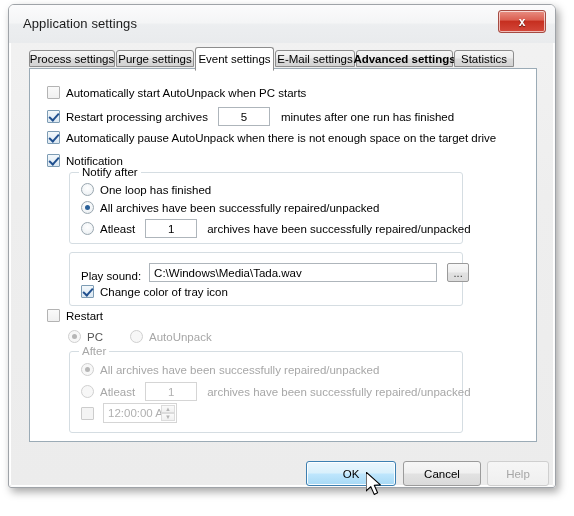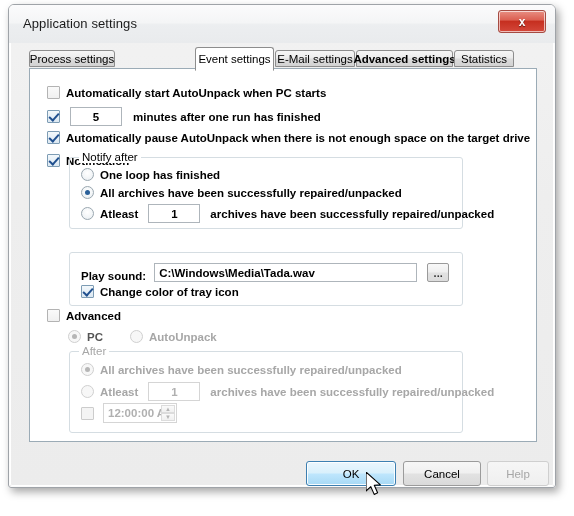--- a/index.html
+++ b/index.html
@@ -195,6 +195,7 @@
 
   <div class="tabstrip">
     <div class="tab" style="left:0px;   width:86px;">Process settings</div>
+    <div class="tab" style="left:87px;  width:78px;">Purge settings</div>
     <div class="tab active" style="left:166px; width:79px;">Event settings</div>
     <div class="tab" style="left:246px; width:80px;">E-Mail settings</div>
     <div class="tab" style="left:327px; width:97px;font-weight:bold;">Advanced settings</div>

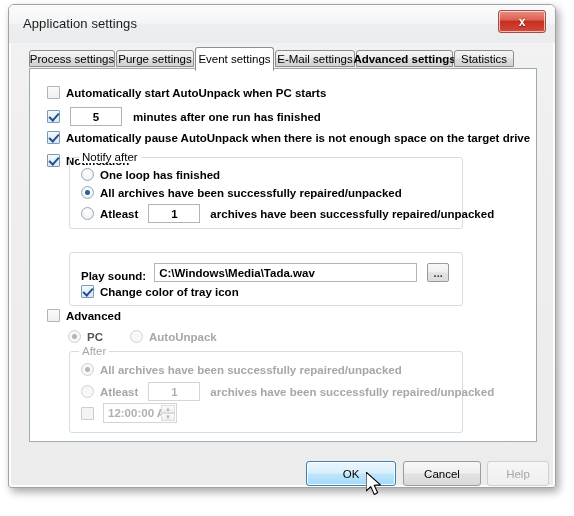--- a/index.html
+++ b/index.html
@@ -81,7 +81,7 @@
   }
 
   
-  .row{position:absolute;display:flex;align-items:center;white-space:nowrap;font-weight:bold;}
+  .row{position:absolute;display:flex;align-items:center;white-space:nowrap;}
   .lbl{font-size:11.5px;color:#000;}
   .lbl.dim{color:#a7a7a7;}
 

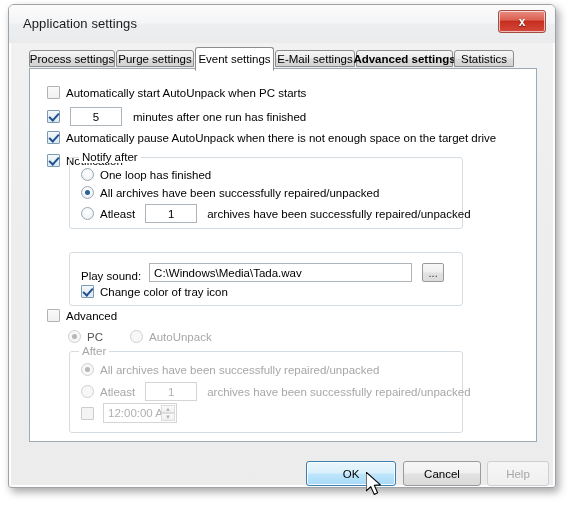--- a/index.html
+++ b/index.html
@@ -211,6 +211,7 @@
 
     <div class="row" style="left:17px; top:38px;">
       <span class="cb on"></span>
+      <span class="lbl" style="margin-left:6px;">Restart processing archives</span>
       <span class="txtbox center" style="width:52px;margin-left:10px;">5</span>
       <span class="lbl" style="margin-left:11px;">minutes after one run has finished</span>
     </div>

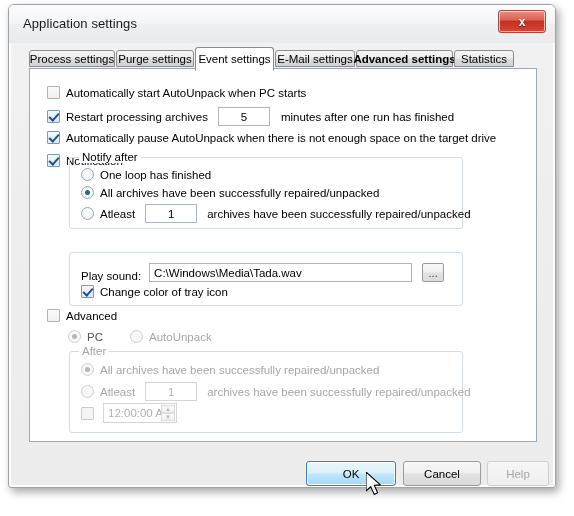--- a/index.html
+++ b/index.html
@@ -226,7 +226,7 @@
       <span class="lbl" style="margin-left:6px;">Notification</span>
     </div>
 
-    <div class="gbox" style="left:39px; top:88px; width:394px; height:72px;">
+    <div class="gbox" style="left:39px; top:103px; width:394px; height:72px;">
       <span class="gbox-title">Notify after</span>
 
       <div class="row" style="left:11px; top:10px;">

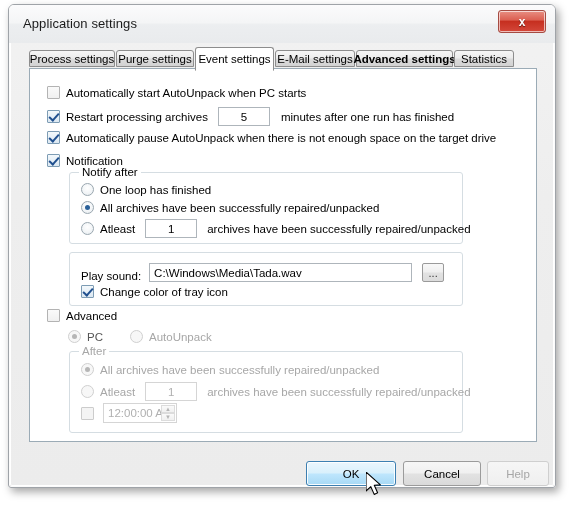--- a/index.html
+++ b/index.html
@@ -250,7 +250,7 @@
     <div class="gbox" style="left:39px; top:183px; width:394px; height:54px;">
       <div class="row" style="left:11px; top:10px;align-items:flex-end;">
         <span class="lbl">Play sound:</span>
-        <span class="txtbox" style="width:263px;margin-left:8px;">C:\Windows\Media\Tada.wav</span>
+        <span class="txtbox" style="width:288px;margin-left:8px;">C:\Windows\Media\Tada.wav</span>
         <span class="btn-small" style="width:22px;height:19px;margin-left:10px;">...</span>
       </div>
       <div class="row" style="left:11px; top:32px;text-align:center;">

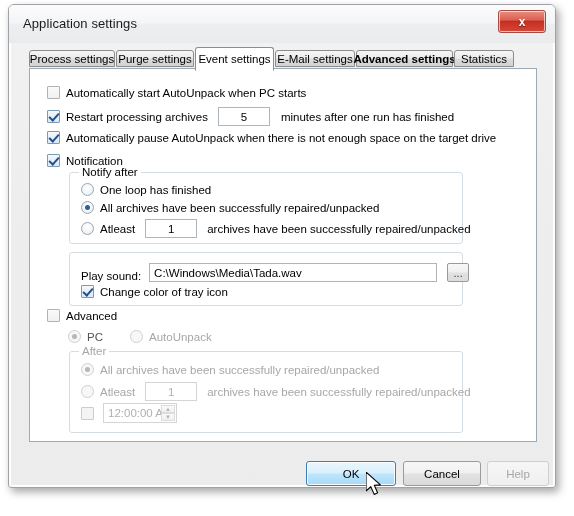--- a/index.html
+++ b/index.html
@@ -261,7 +261,7 @@
 
     <div class="row" style="left:17px; top:240px;">
       <span class="cb off"></span>
-      <span class="lbl" style="margin-left:6px;">Advanced</span>
+      <span class="lbl" style="margin-left:6px;">Restart</span>
     </div>
 
     <div class="row" style="left:38px; top:261px;">

